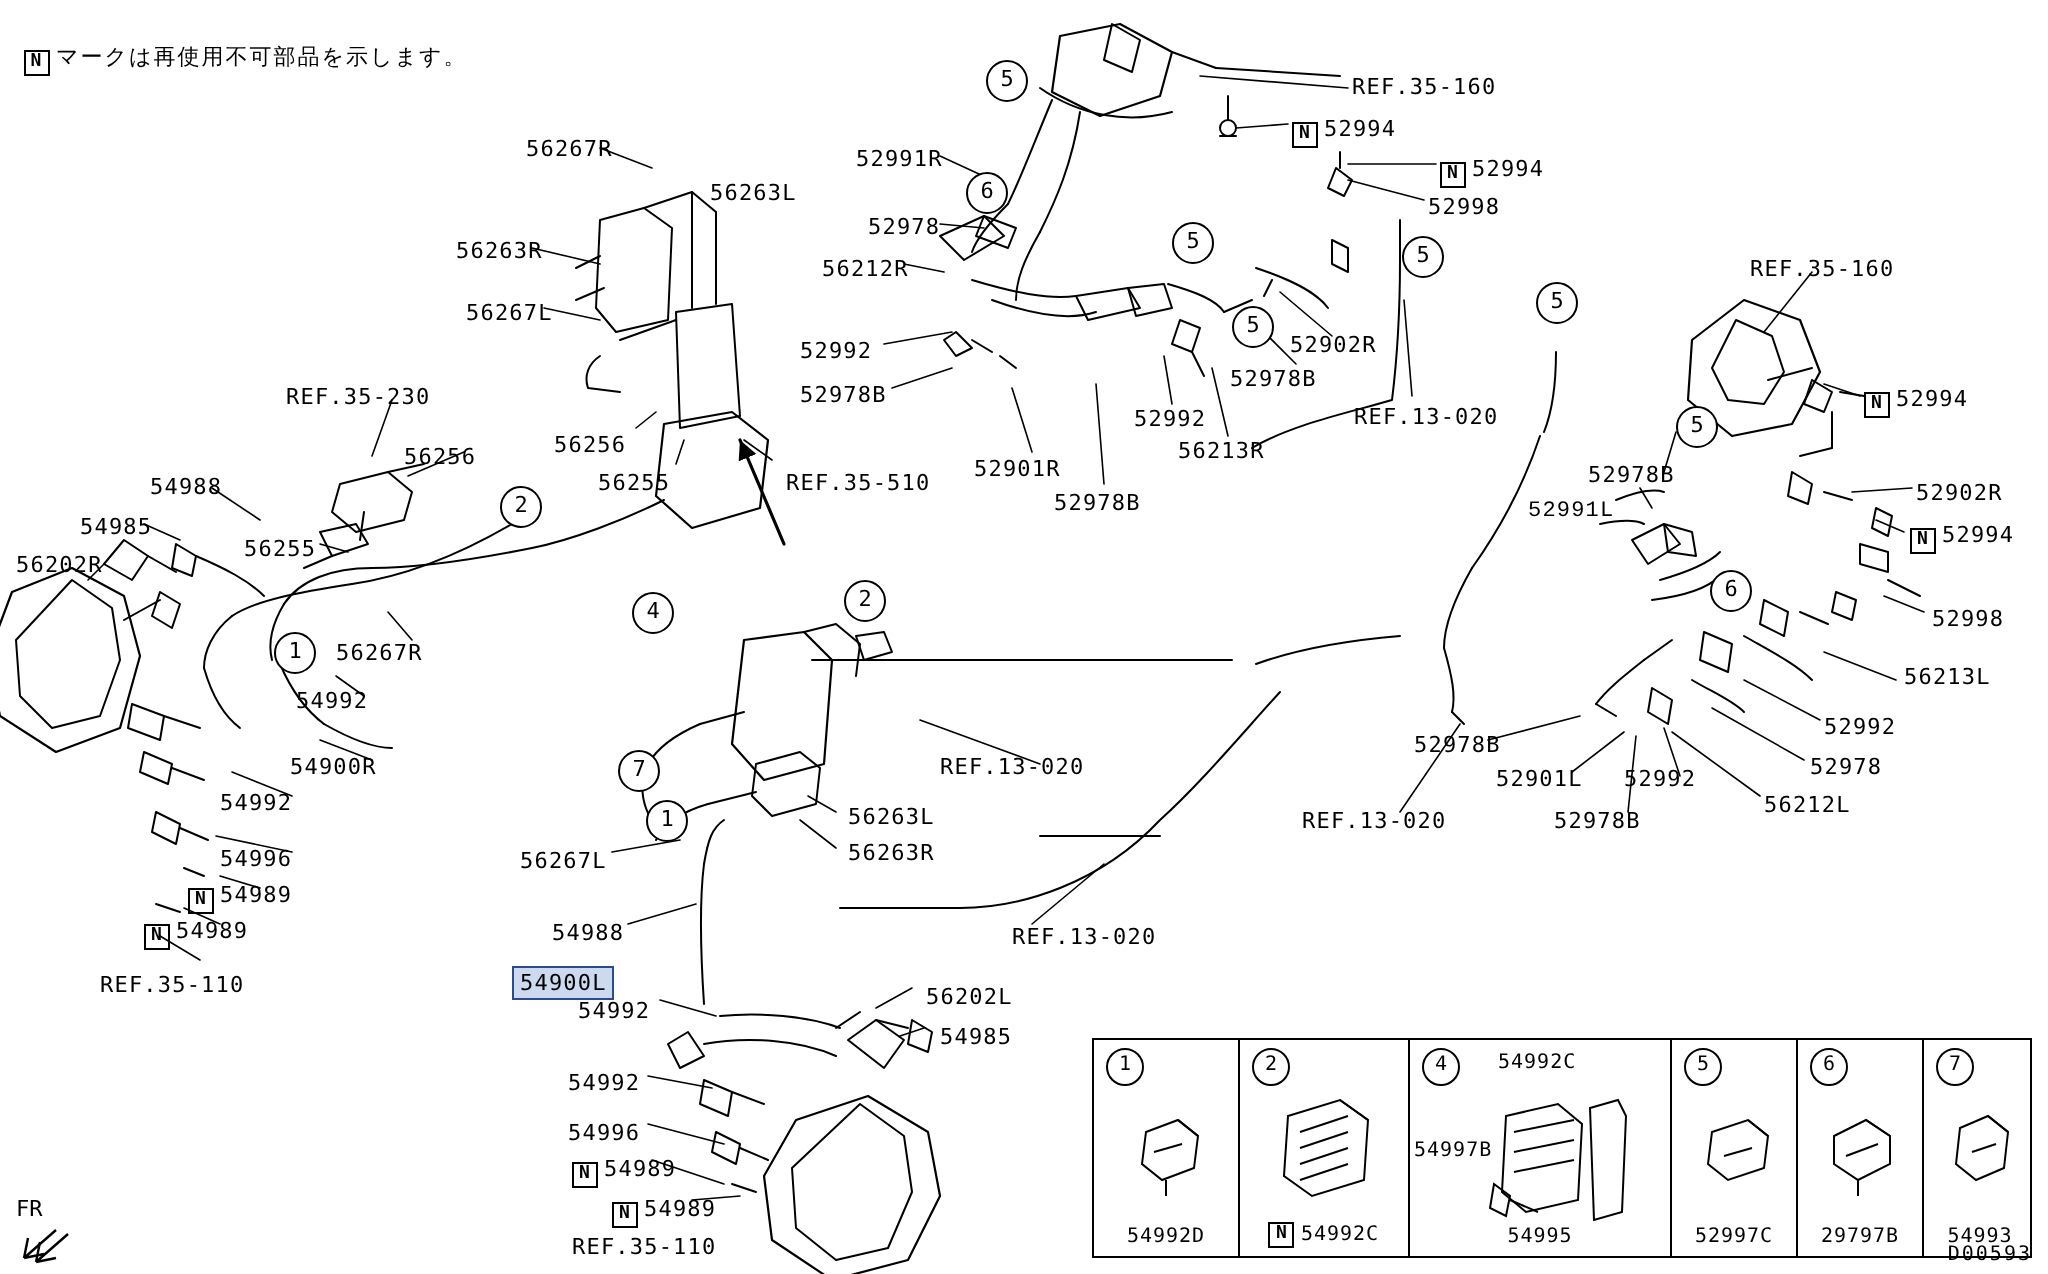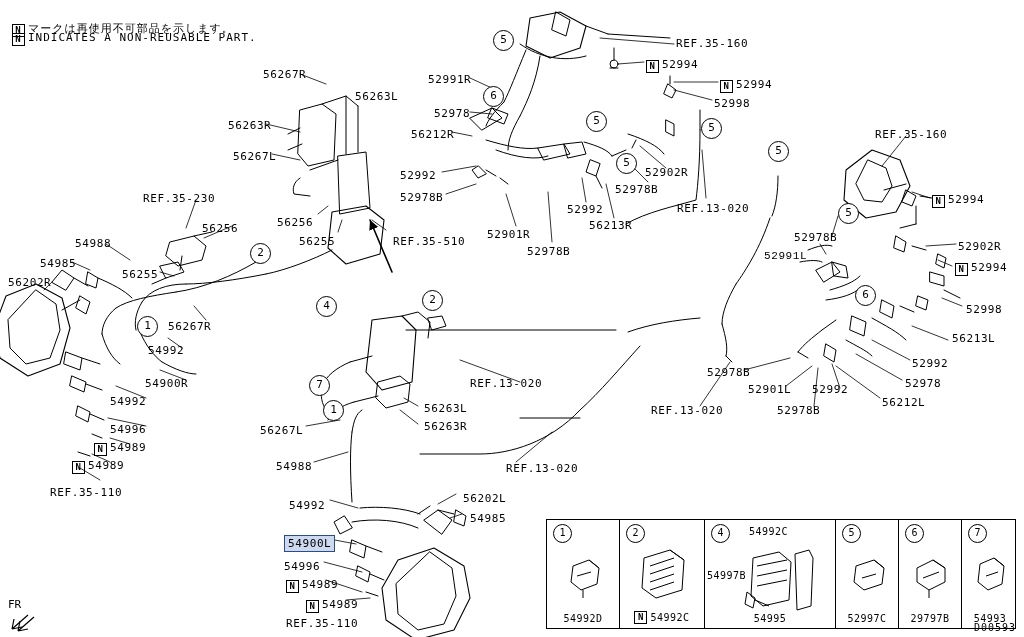--- a/index.html
+++ b/index.html
@@ -268,9 +268,6 @@
   <div class="note" style="left:12px;top:21px;">
     <span class="nbox">N</span><span>マークは再使用不可部品を示します。</span>
   </div>
-  <div class="note" style="left:12px;top:31px;">
-    <span class="nbox">N</span><span>INDICATES A NON-REUSABLE PART.</span>
-  </div>
 
   <div id="labels-layer">
       <div class="lbl" style="left: 263px; top: 68px;"><span>56267R</span></div>

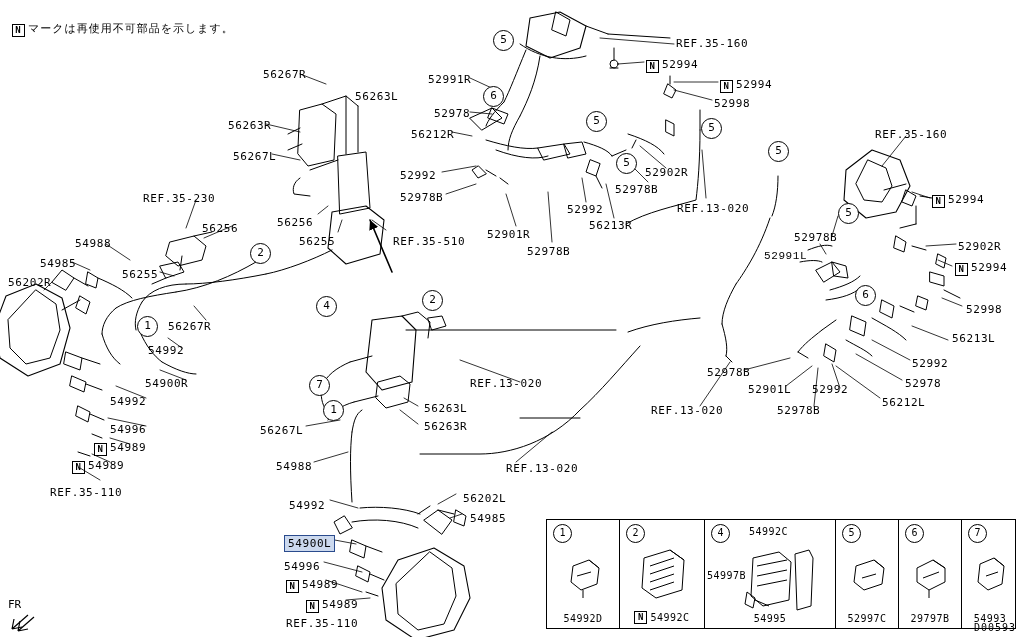--- a/index.html
+++ b/index.html
@@ -356,7 +356,7 @@
       <div class="circ" style="left: 323px; top: 400px;">1</div>
     </div>
 
-  <div class="hl" style="left:256px;top:535px;margin-left:28px;">54900L</div>
+  <div class="hl" style="left:256px;top:483px;">54900L</div>
 
   <div class="legend">
     <div class="lcell" style="width:72px;">

